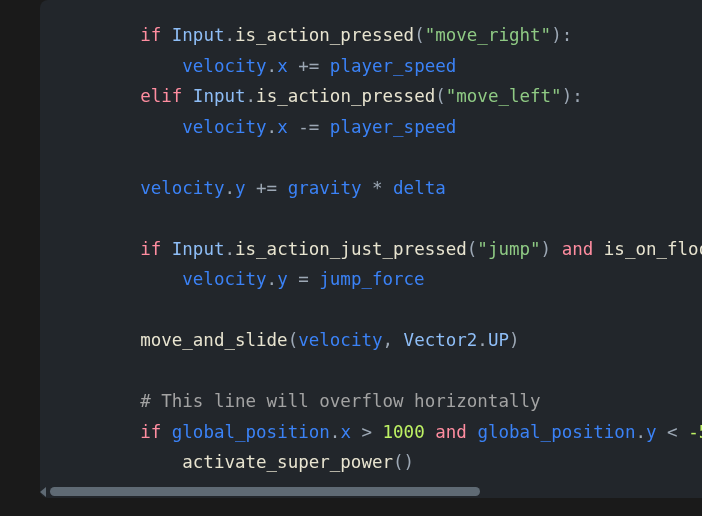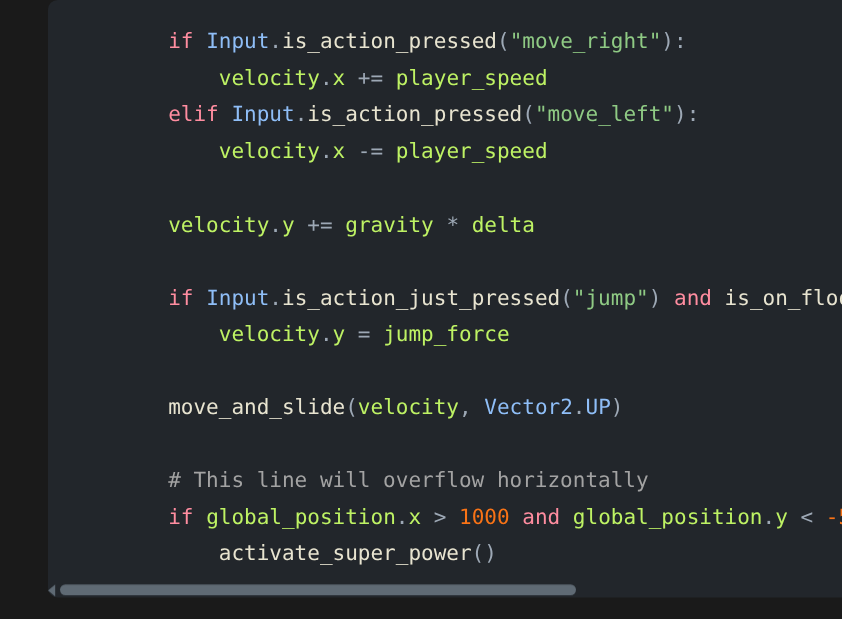--- a/index.html
+++ b/index.html
@@ -47,7 +47,7 @@
   .tok-cls { color: #8fbef7; }   
   .tok-fn  { color: #e8e4d0; }   
   .tok-str { color: #8fca84; }   
-  .tok-var { color: #bef264; }   
+  .tok-var { color: #3b82f6; }   
   .tok-op  { color: #9da8b5; }   
   .tok-num { color: #f97316; }   
   .tok-cmt { color: #a3a3a3; }   

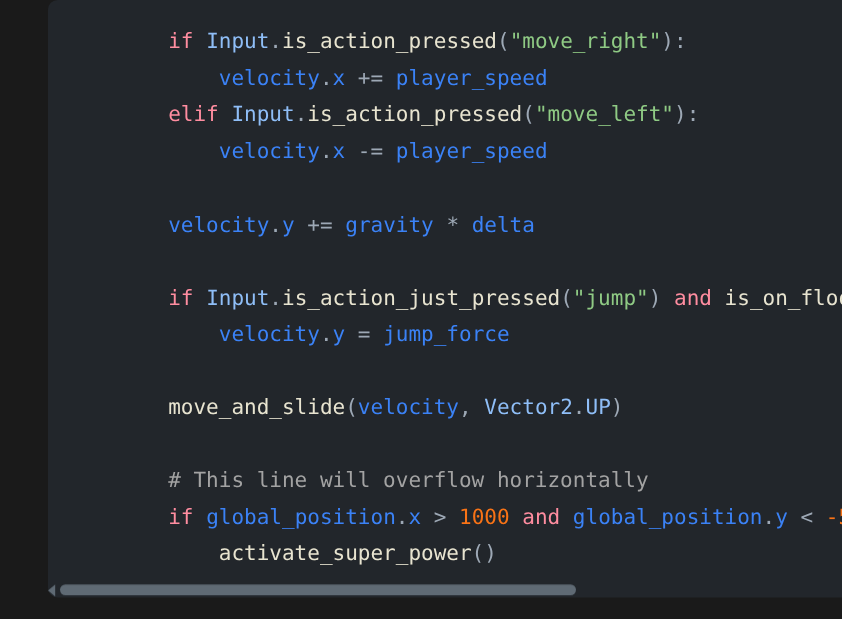--- a/index.html
+++ b/index.html
@@ -49,7 +49,7 @@
   .tok-str { color: #8fca84; }   
   .tok-var { color: #3b82f6; }   
   .tok-op  { color: #9da8b5; }   
-  .tok-num { color: #f97316; }   
+  .tok-num { color: #bef264; }   
   .tok-cmt { color: #a3a3a3; }   
 
   .hscroll-track {

